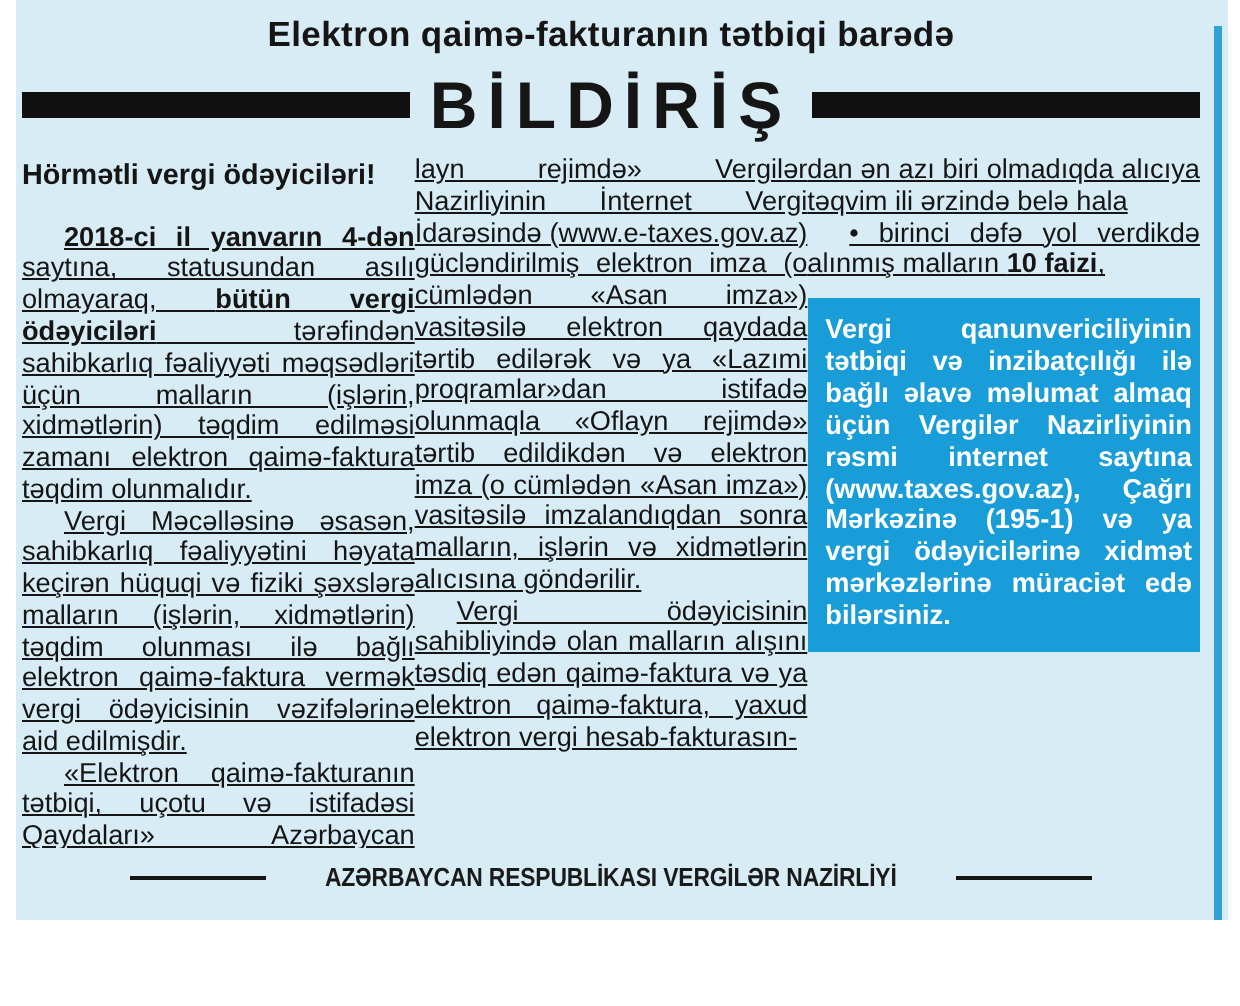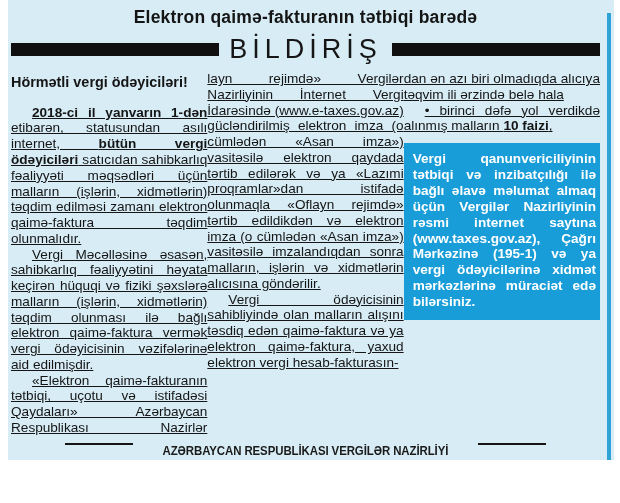--- a/index.html
+++ b/index.html
@@ -27,7 +27,7 @@
   .banner-row { display:flex; align-items:center; margin-top:8px; flex:none; }
   .bar { flex:1; height:13px; background:var(--bar-black,#101010); }
   .banner-text {
-    font-size:27px; font-weight:normal; letter-spacing:5px; line-height:1;
+    font-size:33px; font-weight:bold; letter-spacing:5px; line-height:1;
     margin:0 10px; color:var(--ink,#151515); white-space:nowrap;
   }
   .cols {

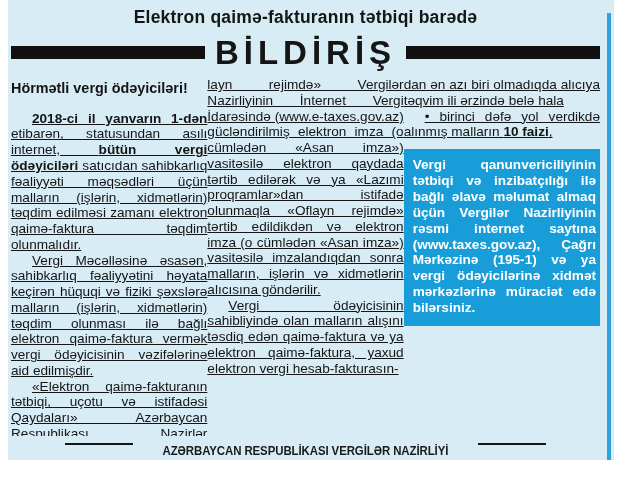--- a/index.html
+++ b/index.html
@@ -78,7 +78,7 @@
     <div class="col">
       <div class="col-heading">Hörmətli vergi ödəyiciləri!</div>
       <div>
-          <p class="para ind"><span class="b">2018-ci il yanvarın 1-dən</span><span> etibarən, statusundan asılı internet, </span><span class="b">bütün vergi ödəyiciləri</span><span> satıcıdan sahibkarlıq fəaliyyəti məqsədləri üçün malların (işlərin, xidmətlərin) təqdim edilməsi zamanı elektron qaimə-faktura təqdim olunmalıdır.</span></p>
+          <p class="para ind"><span class="b">2018-ci il yanvarın 4-dən</span><span> etibarən, statusundan asılı internet, </span><span class="b">bütün vergi ödəyiciləri</span><span> satıcıdan sahibkarlıq fəaliyyəti məqsədləri üçün malların (işlərin, xidmətlərin) təqdim edilməsi zamanı elektron qaimə-faktura təqdim olunmalıdır.</span></p>
           <p class="para ind"><span>Vergi Məcəlləsinə əsasən, sahibkarlıq fəaliyyətini həyata keçirən hüquqi və fiziki şəxslərə malların (işlərin, xidmətlərin) təqdim olunması ilə bağlı elektron qaimə-faktura vermək vergi ödəyicisinin vəzifələrinə aid edilmişdir.</span></p>
           <p class="para ind"><span>«Elektron qaimə-fakturanın tətbiqi, uçotu və istifadəsi Qaydaları» Azərbaycan Respublikası Nazirlər Kabinetinin 14.03.2017-ci il tarixli 89 nömrəli Qərarı ilə müəyyən edilir.</span></p>
         </div>

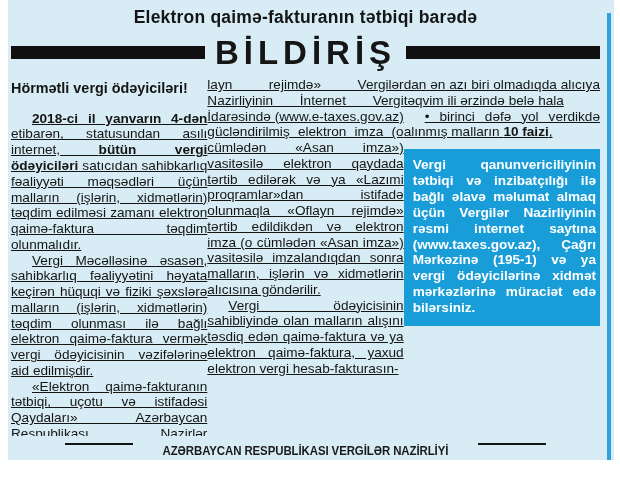--- a/index.html
+++ b/index.html
@@ -78,7 +78,7 @@
     <div class="col">
       <div class="col-heading">Hörmətli vergi ödəyiciləri!</div>
       <div>
-          <p class="para ind"><span class="b">2018-ci il yanvarın 4-dən</span><span> etibarən, statusundan asılı internet, </span><span class="b">bütün vergi ödəyiciləri</span><span> satıcıdan sahibkarlıq fəaliyyəti məqsədləri üçün malların (işlərin, xidmətlərin) təqdim edilməsi zamanı elektron qaimə-faktura təqdim olunmalıdır.</span></p>
+          <p class="para ind"><span class="b">2018-ci il yanvarın 4-dən</span><span> saytına, statusundan asılı olmayaraq, </span><span class="b">bütün vergi ödəyiciləri</span><span> satıcıdan sahibkarlıq fəaliyyəti məqsədləri üçün malların (işlərin, xidmətlərin) təqdim edilməsi zamanı elektron qaimə-faktura təqdim olunmalıdır.</span></p>
           <p class="para ind"><span>Vergi Məcəlləsinə əsasən, sahibkarlıq fəaliyyətini həyata keçirən hüquqi və fiziki şəxslərə malların (işlərin, xidmətlərin) təqdim olunması ilə bağlı elektron qaimə-faktura vermək vergi ödəyicisinin vəzifələrinə aid edilmişdir.</span></p>
           <p class="para ind"><span>«Elektron qaimə-fakturanın tətbiqi, uçotu və istifadəsi Qaydaları» Azərbaycan Respublikası Nazirlər Kabinetinin 14.03.2017-ci il tarixli 89 nömrəli Qərarı ilə müəyyən edilir.</span></p>
         </div>

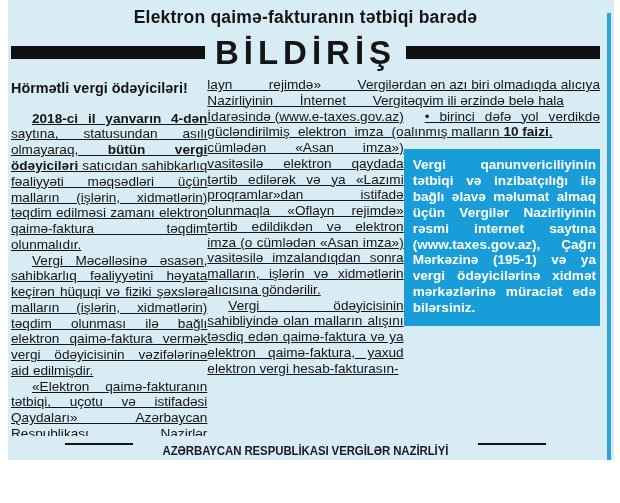--- a/index.html
+++ b/index.html
@@ -78,7 +78,7 @@
     <div class="col">
       <div class="col-heading">Hörmətli vergi ödəyiciləri!</div>
       <div>
-          <p class="para ind"><span class="b">2018-ci il yanvarın 4-dən</span><span> saytına, statusundan asılı olmayaraq, </span><span class="b">bütün vergi ödəyiciləri</span><span> satıcıdan sahibkarlıq fəaliyyəti məqsədləri üçün malların (işlərin, xidmətlərin) təqdim edilməsi zamanı elektron qaimə-faktura təqdim olunmalıdır.</span></p>
+          <p class="para ind"><span class="b">2018-ci il yanvarın 4-dən</span><span> saytına, statusundan asılı olmayaraq, </span><span class="b">bütün vergi ödəyiciləri</span><span> tərəfindən sahibkarlıq fəaliyyəti məqsədləri üçün malların (işlərin, xidmətlərin) təqdim edilməsi zamanı elektron qaimə-faktura təqdim olunmalıdır.</span></p>
           <p class="para ind"><span>Vergi Məcəlləsinə əsasən, sahibkarlıq fəaliyyətini həyata keçirən hüquqi və fiziki şəxslərə malların (işlərin, xidmətlərin) təqdim olunması ilə bağlı elektron qaimə-faktura vermək vergi ödəyicisinin vəzifələrinə aid edilmişdir.</span></p>
           <p class="para ind"><span>«Elektron qaimə-fakturanın tətbiqi, uçotu və istifadəsi Qaydaları» Azərbaycan Respublikası Nazirlər Kabinetinin 14.03.2017-ci il tarixli 89 nömrəli Qərarı ilə müəyyən edilir.</span></p>
         </div>

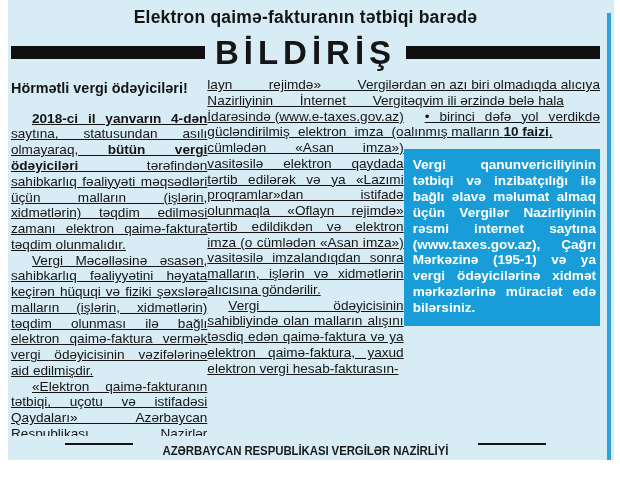--- a/index.html
+++ b/index.html
@@ -49,8 +49,8 @@
     text-align:justify;
   }
   .footer {
-    flex:none; display:flex; align-items:flex-start; justify-content:center;
-    padding:7px 0 2px;
+    flex:none; display:flex; align-items:center; justify-content:center;
+    padding:7px 0 14px;
   }
   .rule { width:68px; height:2px; background:#151515; }
   .footer-text {

